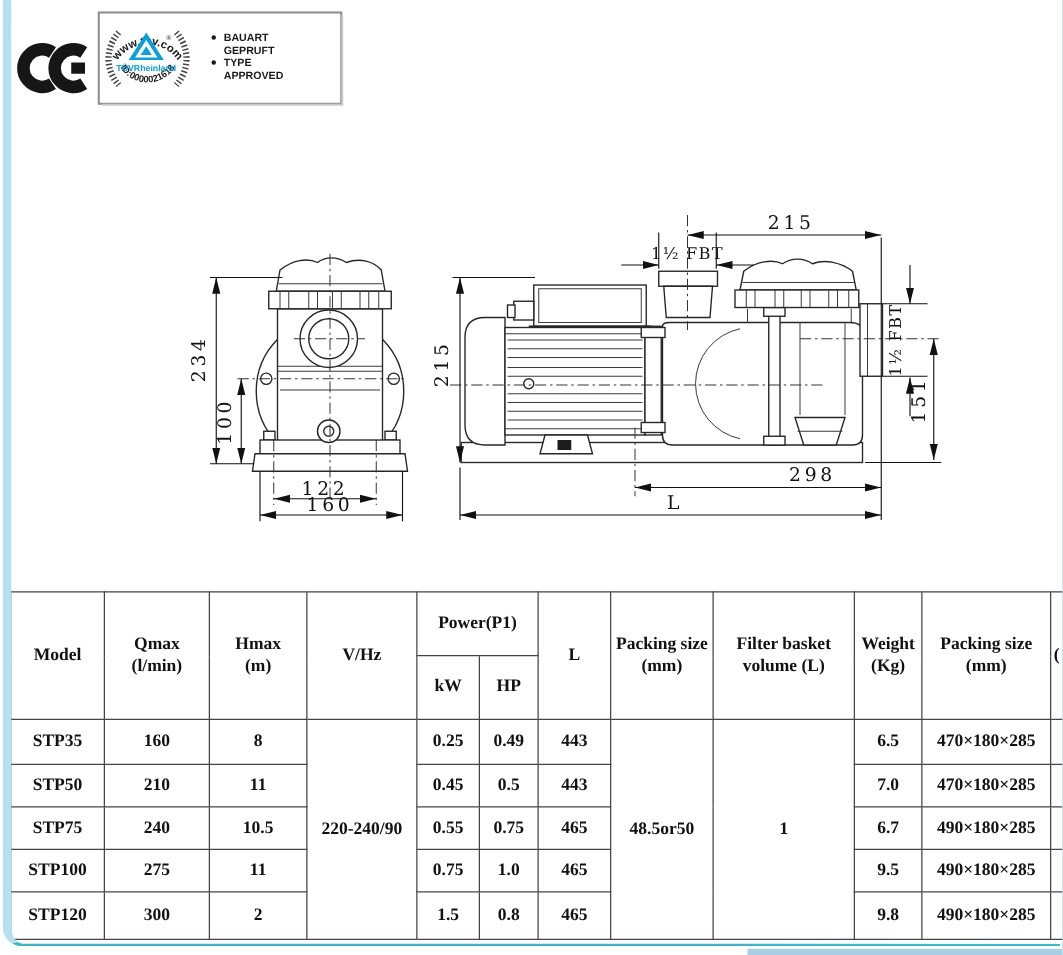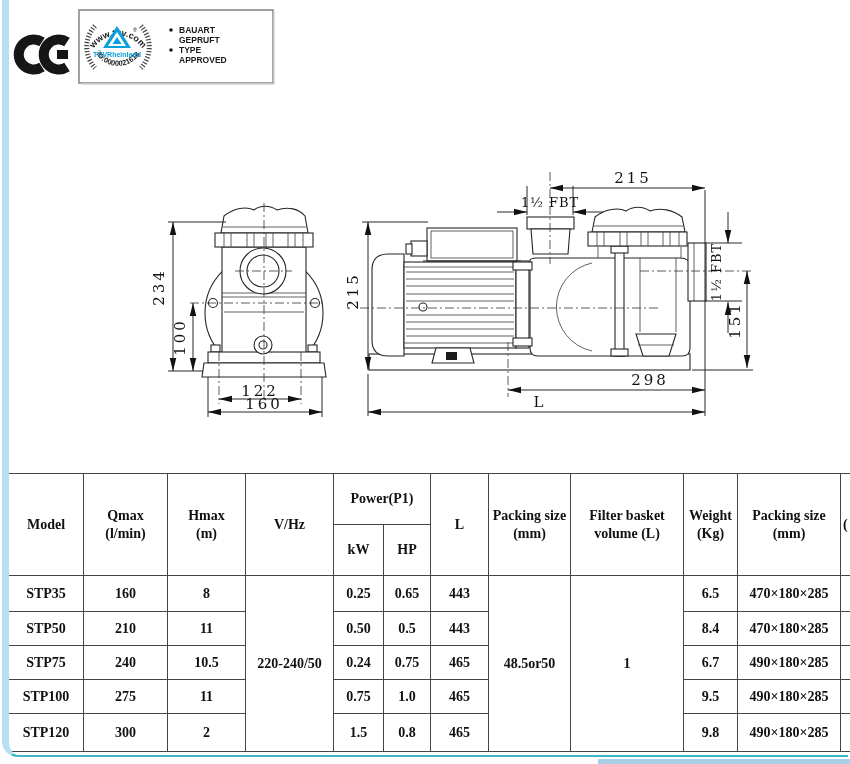--- a/index.html
+++ b/index.html
@@ -233,7 +233,7 @@
       <td>8</td>
       <td rowspan="5">220-240/50</td>
       <td>0.25</td>
-      <td>0.65</td>
+      <td>0.49</td>
       <td>443</td>
       <td rowspan="5">48.5or50</td>
       <td rowspan="5">1</td>

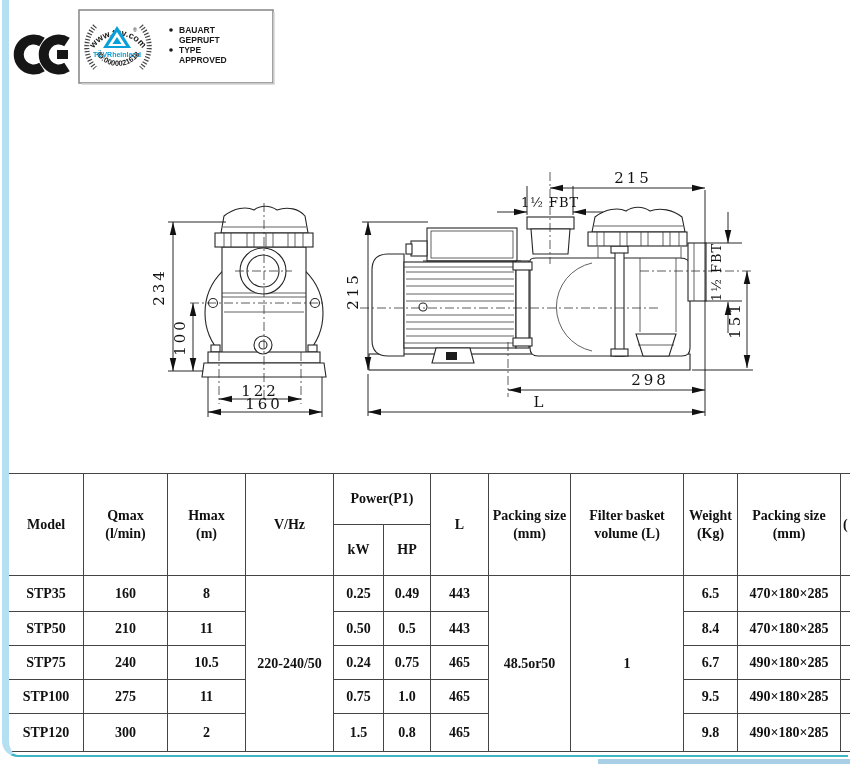--- a/index.html
+++ b/index.html
@@ -245,7 +245,7 @@
       <td>STP50</td>
       <td>210</td>
       <td>11</td>
-      <td>0.50</td>
+      <td>0.45</td>
       <td>0.5</td>
       <td>443</td>
       <td>8.4</td>

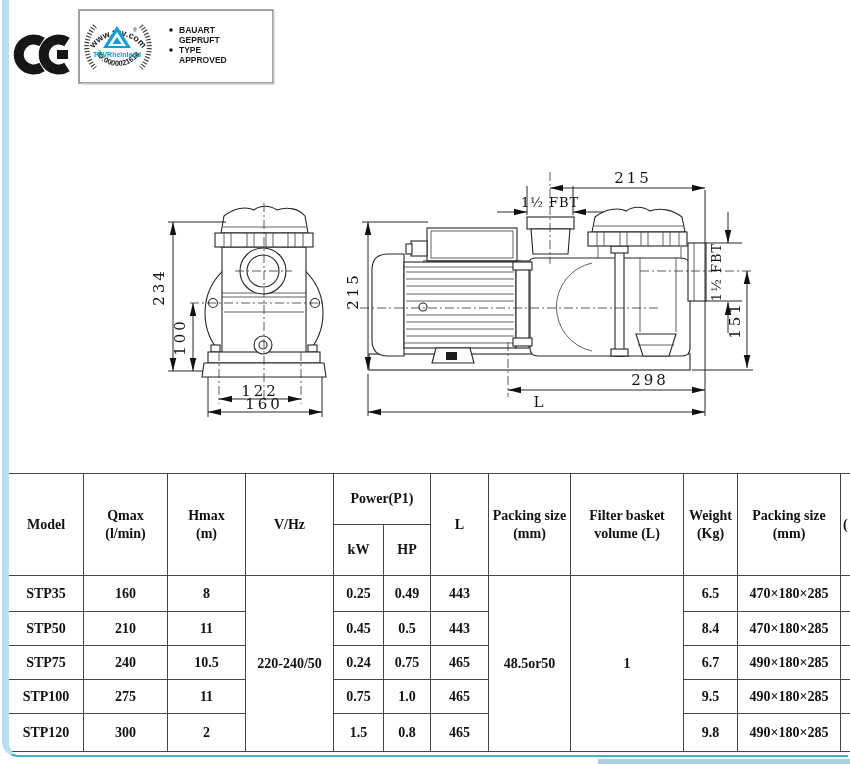--- a/index.html
+++ b/index.html
@@ -248,7 +248,7 @@
       <td>0.45</td>
       <td>0.5</td>
       <td>443</td>
-      <td>8.4</td>
+      <td>7.0</td>
       <td>470×180×285</td>
       <td></td>
     </tr>

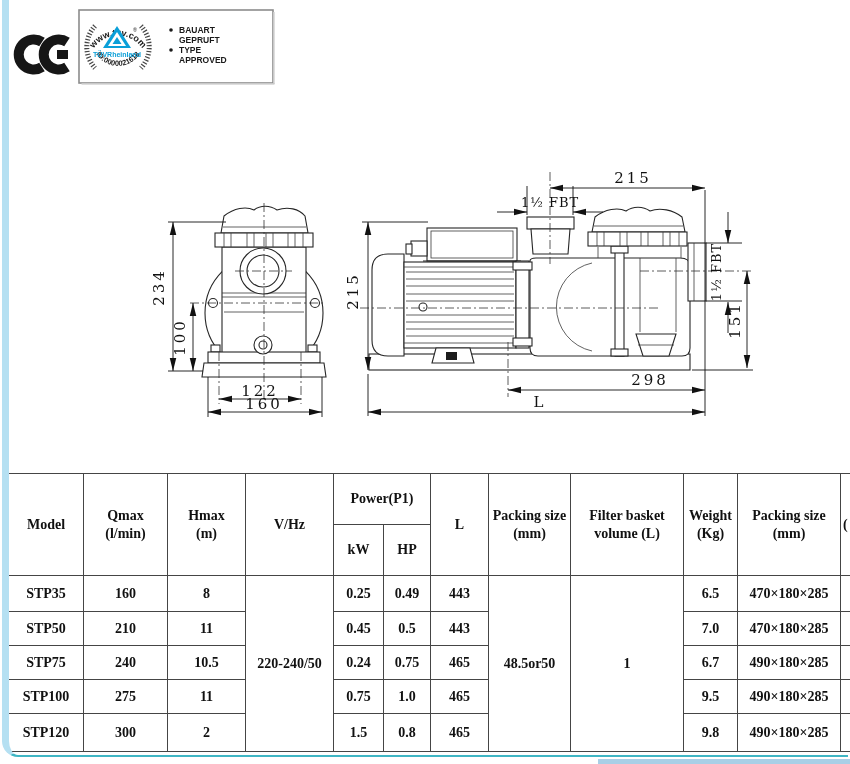--- a/index.html
+++ b/index.html
@@ -231,7 +231,7 @@
       <td>STP35</td>
       <td>160</td>
       <td>8</td>
-      <td rowspan="5">220-240/50</td>
+      <td rowspan="5">220-240/90</td>
       <td>0.25</td>
       <td>0.49</td>
       <td>443</td>

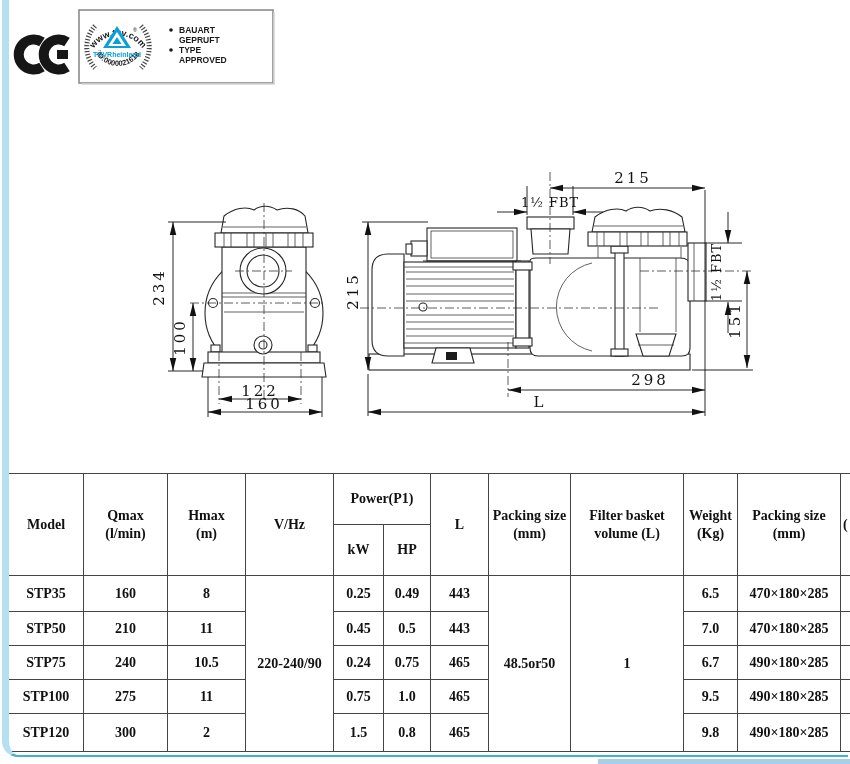--- a/index.html
+++ b/index.html
@@ -256,7 +256,7 @@
       <td>STP75</td>
       <td>240</td>
       <td>10.5</td>
-      <td>0.24</td>
+      <td>0.55</td>
       <td>0.75</td>
       <td>465</td>
       <td>6.7</td>

